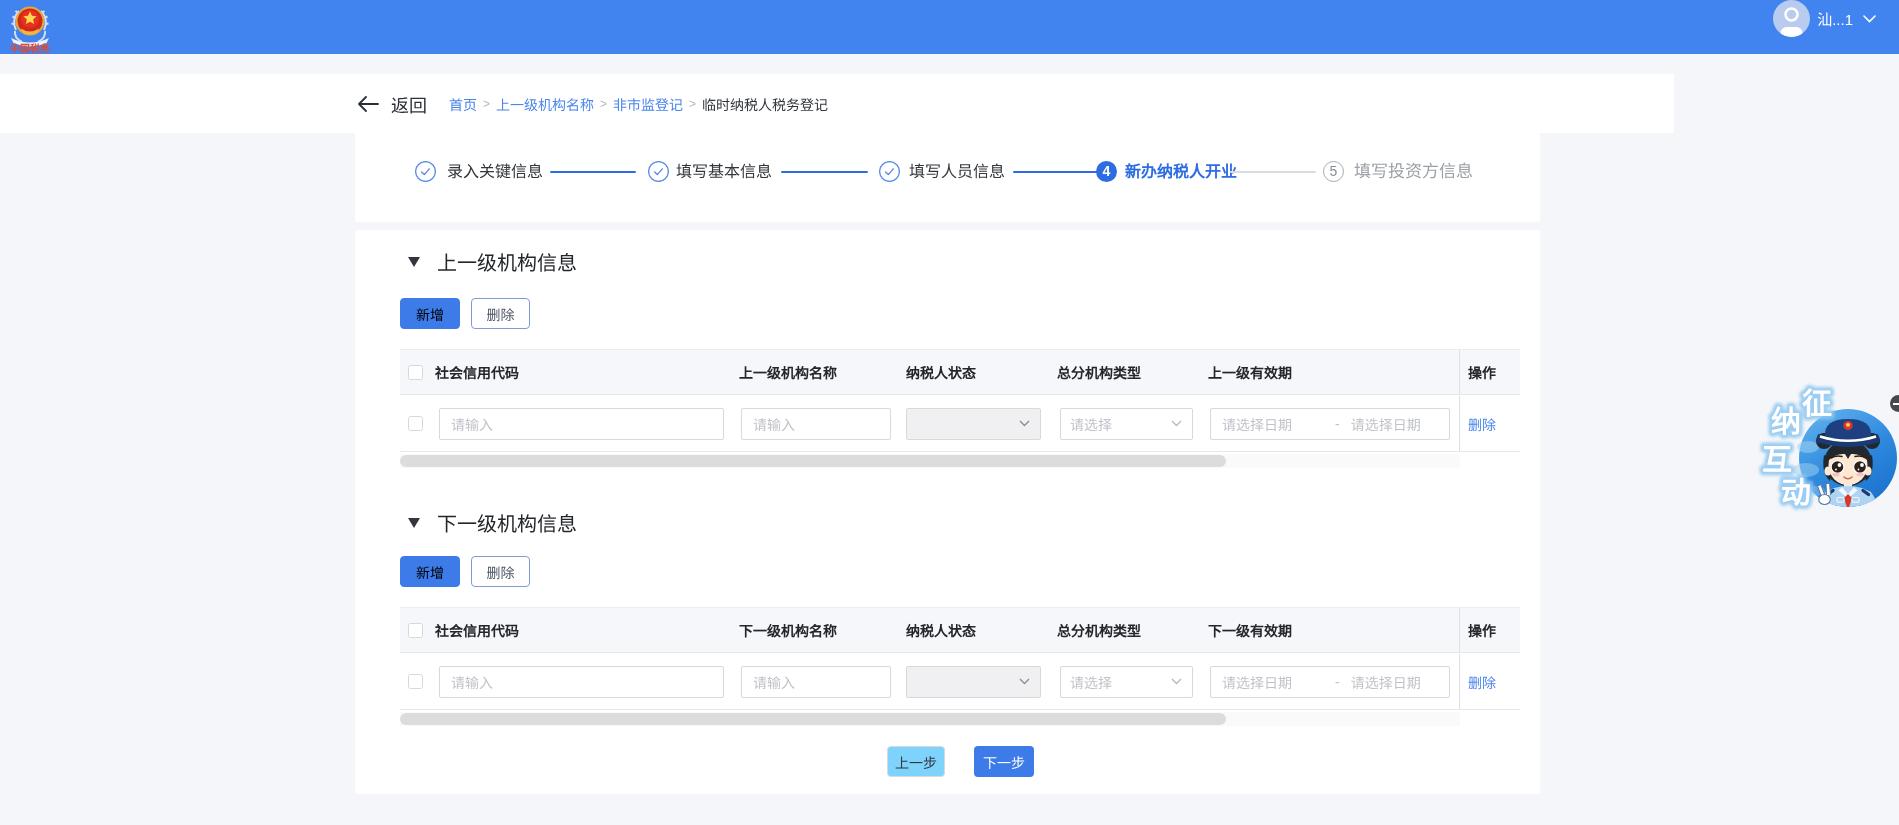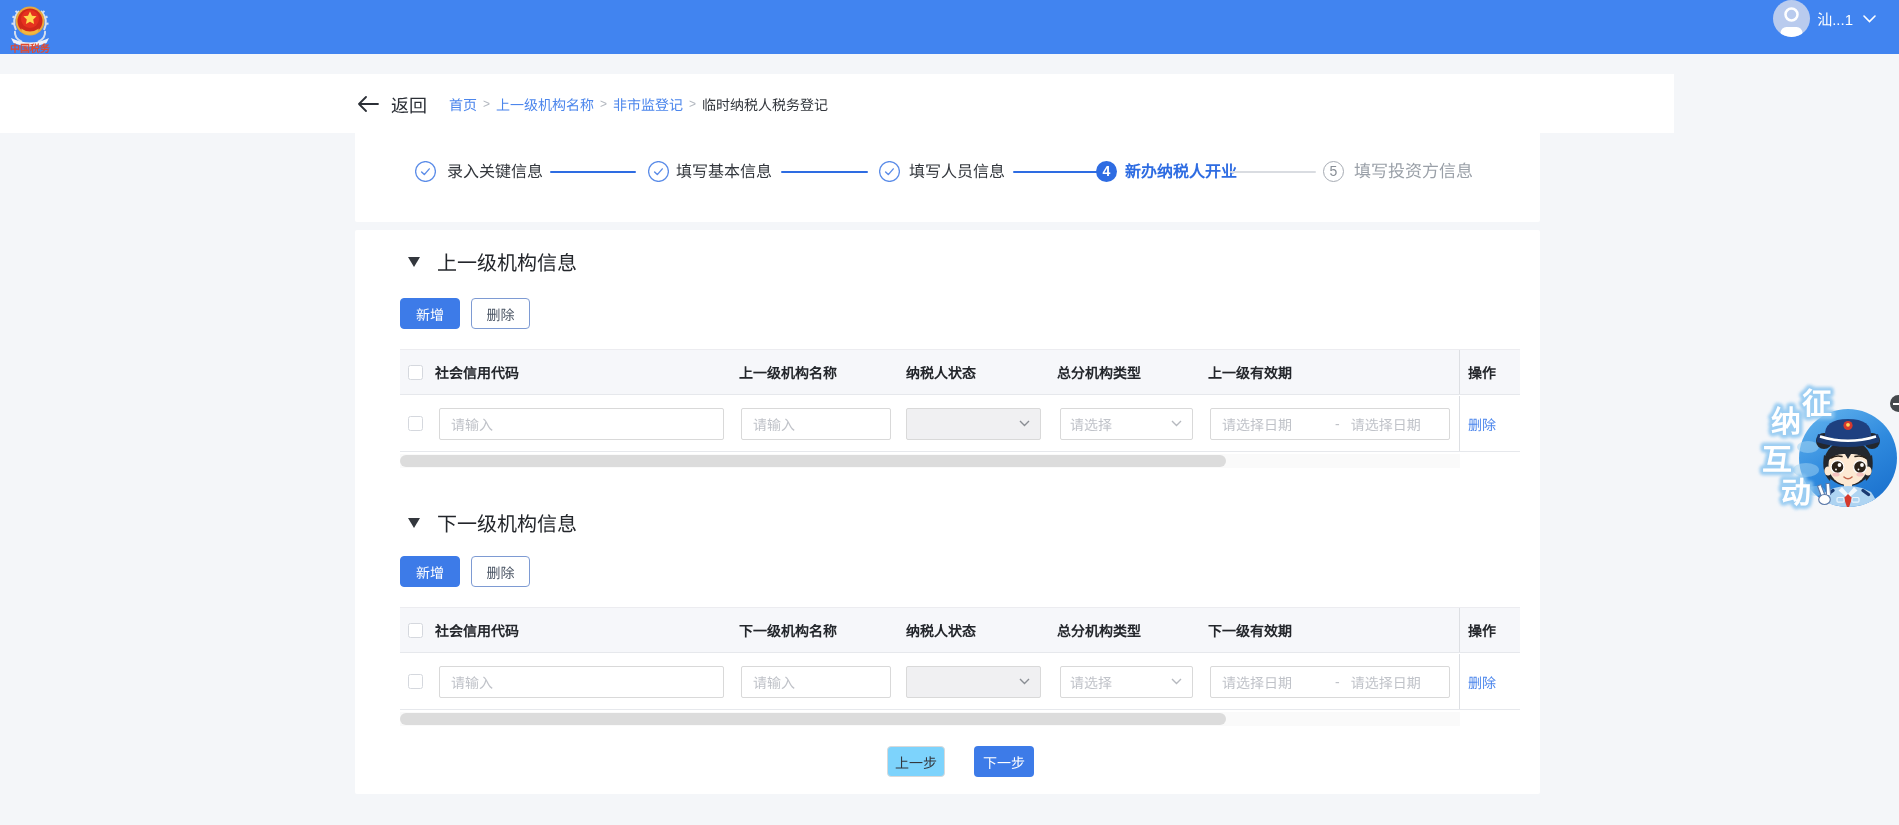--- a/index.html
+++ b/index.html
@@ -48,7 +48,7 @@
 .sec-title .t { font-size:20px; color:#23262b; font-weight:500; }
 .btns { position:absolute; left:45px; display:flex; }
 .btn { height:31px; border-radius:4px; font-size:14px; display:flex; align-items:center; justify-content:center; cursor:pointer; }
-.btn-pri { width:60px; background:#3d7be8; color:#ffffff; border:1px solid #3d7be8; }
+.btn-pri { width:60px; background:#3d7be8; color:#000000; border:1px solid #3d7be8; }
 .btn-def { width:59px; background:#fff; color:#4d5766; border:1px solid #7e9bd3; margin-left:11px; }
 
 

